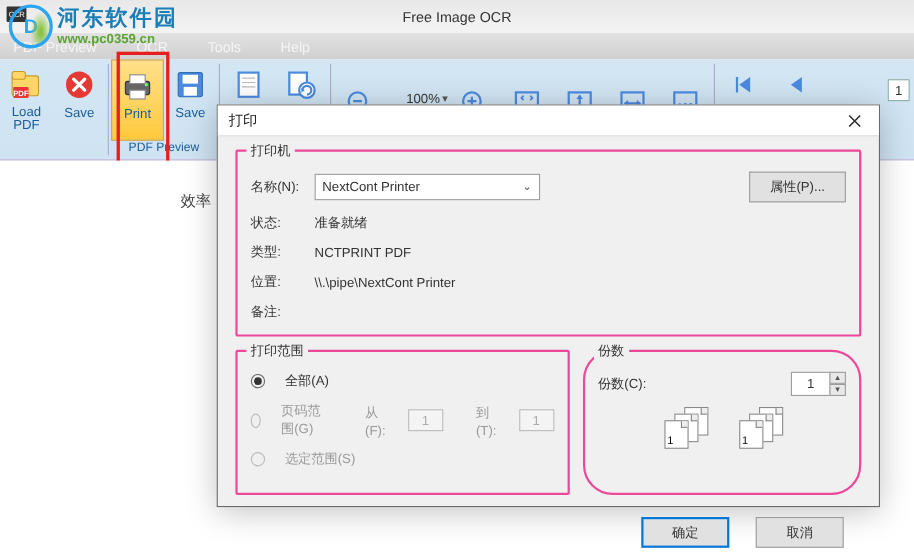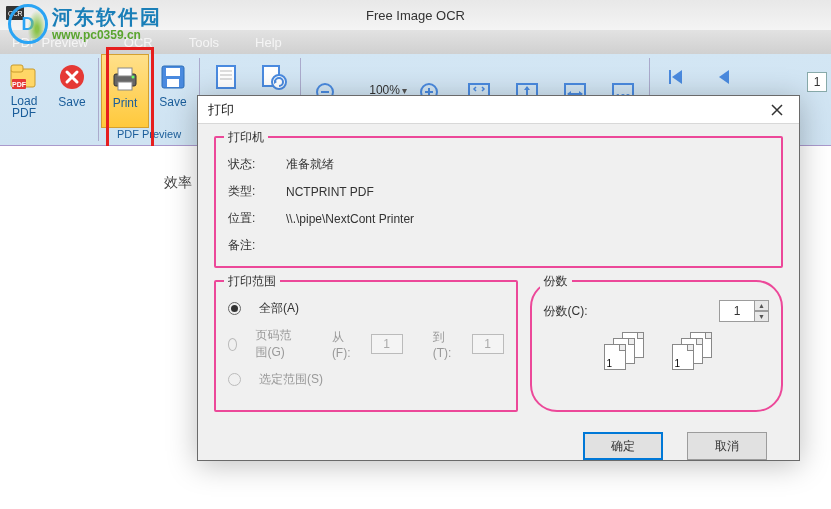--- a/index.html
+++ b/index.html
@@ -299,6 +299,15 @@
 
     <div class="group-box">
       <span class="legend">打印机</span>
+      <div class="row">
+        <span class="lab">名称(N):</span>
+        <div class="printer-select">
+          <span>NextCont Printer</span>
+          <span class="chev">⌄</span>
+        </div>
+        <div style="flex:1"></div>
+        <button class="btn">属性(P)...</button>
+      </div>
       <div class="row">
           <span class="lab">状态:</span>
           <span class="val">准备就绪</span>

